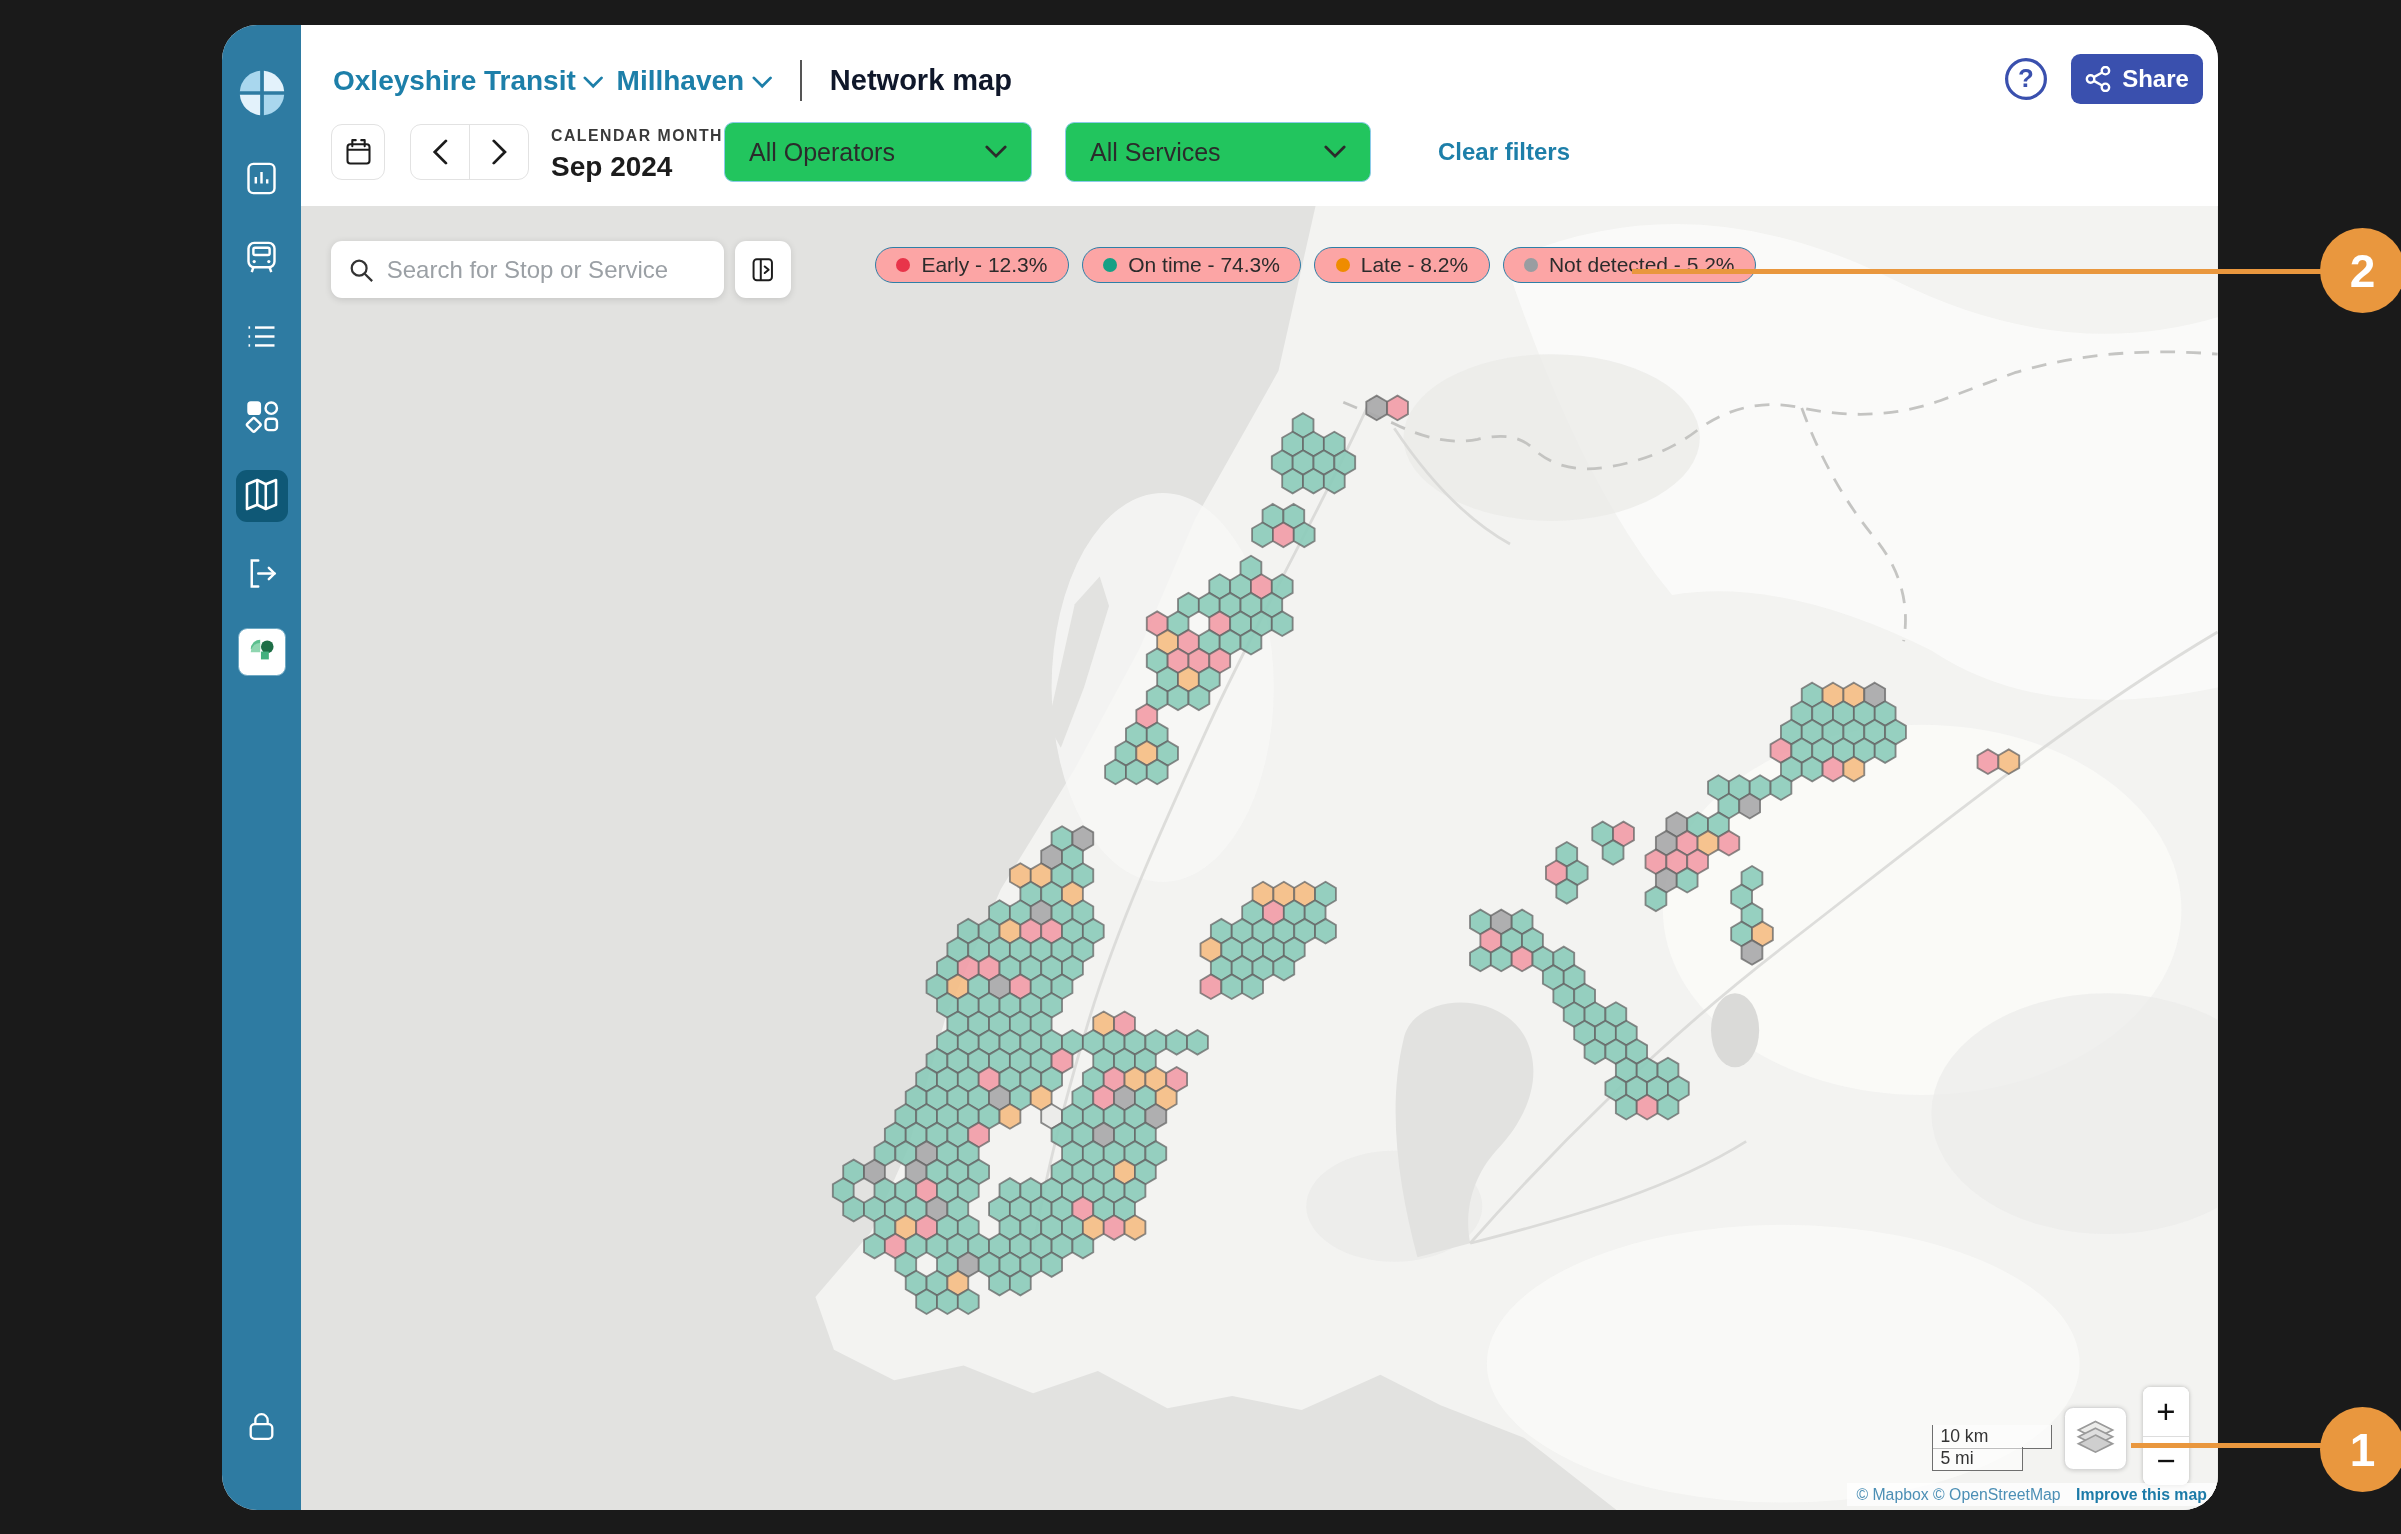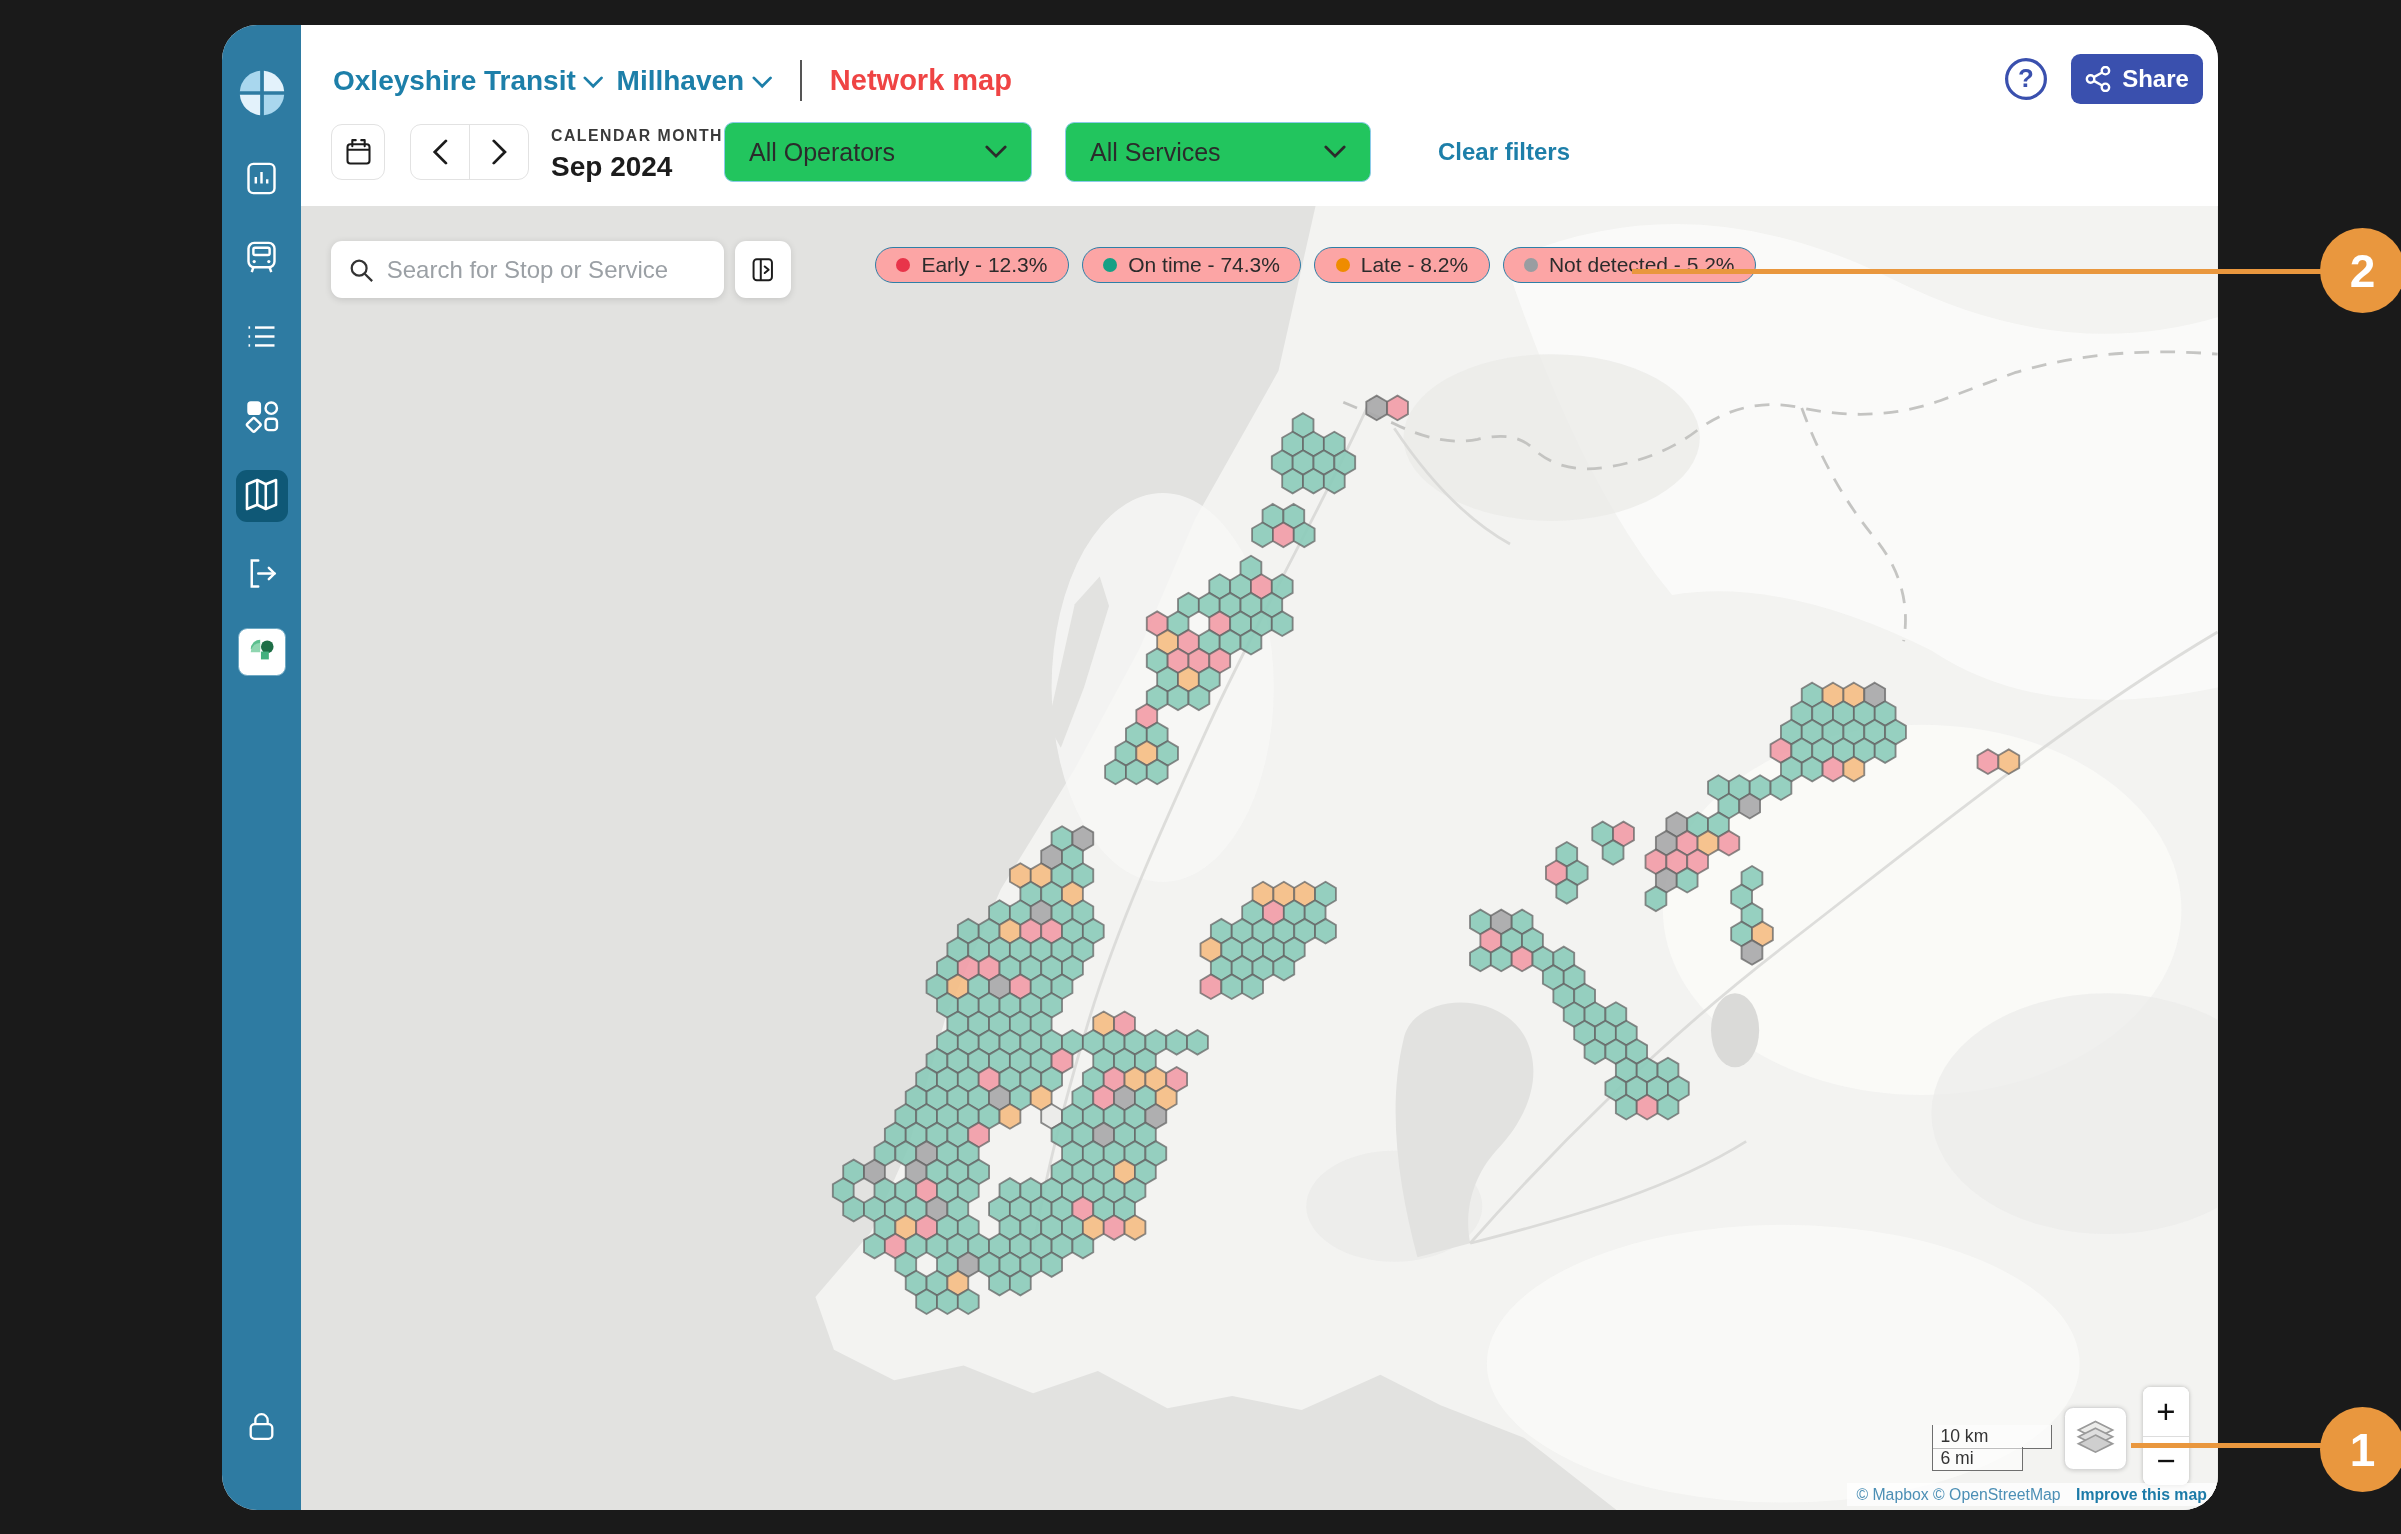--- a/index.html
+++ b/index.html
@@ -27,7 +27,7 @@
   .crumb{color:#1d7fa9;font-size:28px;font-weight:700;display:flex;align-items:center;gap:7.4px;cursor:pointer;}
   .crumb svg{margin-top:3.7px;}
   .crumb-sep{width:1.9px;height:41px;background:#555;margin:0 15px;}
-  .page-title{color:#ef4444;font-size:29px;font-weight:700;}
+  .page-title{color:#0f172a;font-size:29px;font-weight:700;}
   .help-btn{position:absolute;left:1701px;top:30px;width:48px;height:48px;cursor:pointer;}
   .share-btn{position:absolute;left:1770px;top:29px;width:132px;height:50px;background:#3a50ae;border:none;
     border-radius:9.3px;color:#fff;font-size:24px;font-weight:700;display:flex;align-items:center;justify-content:center;

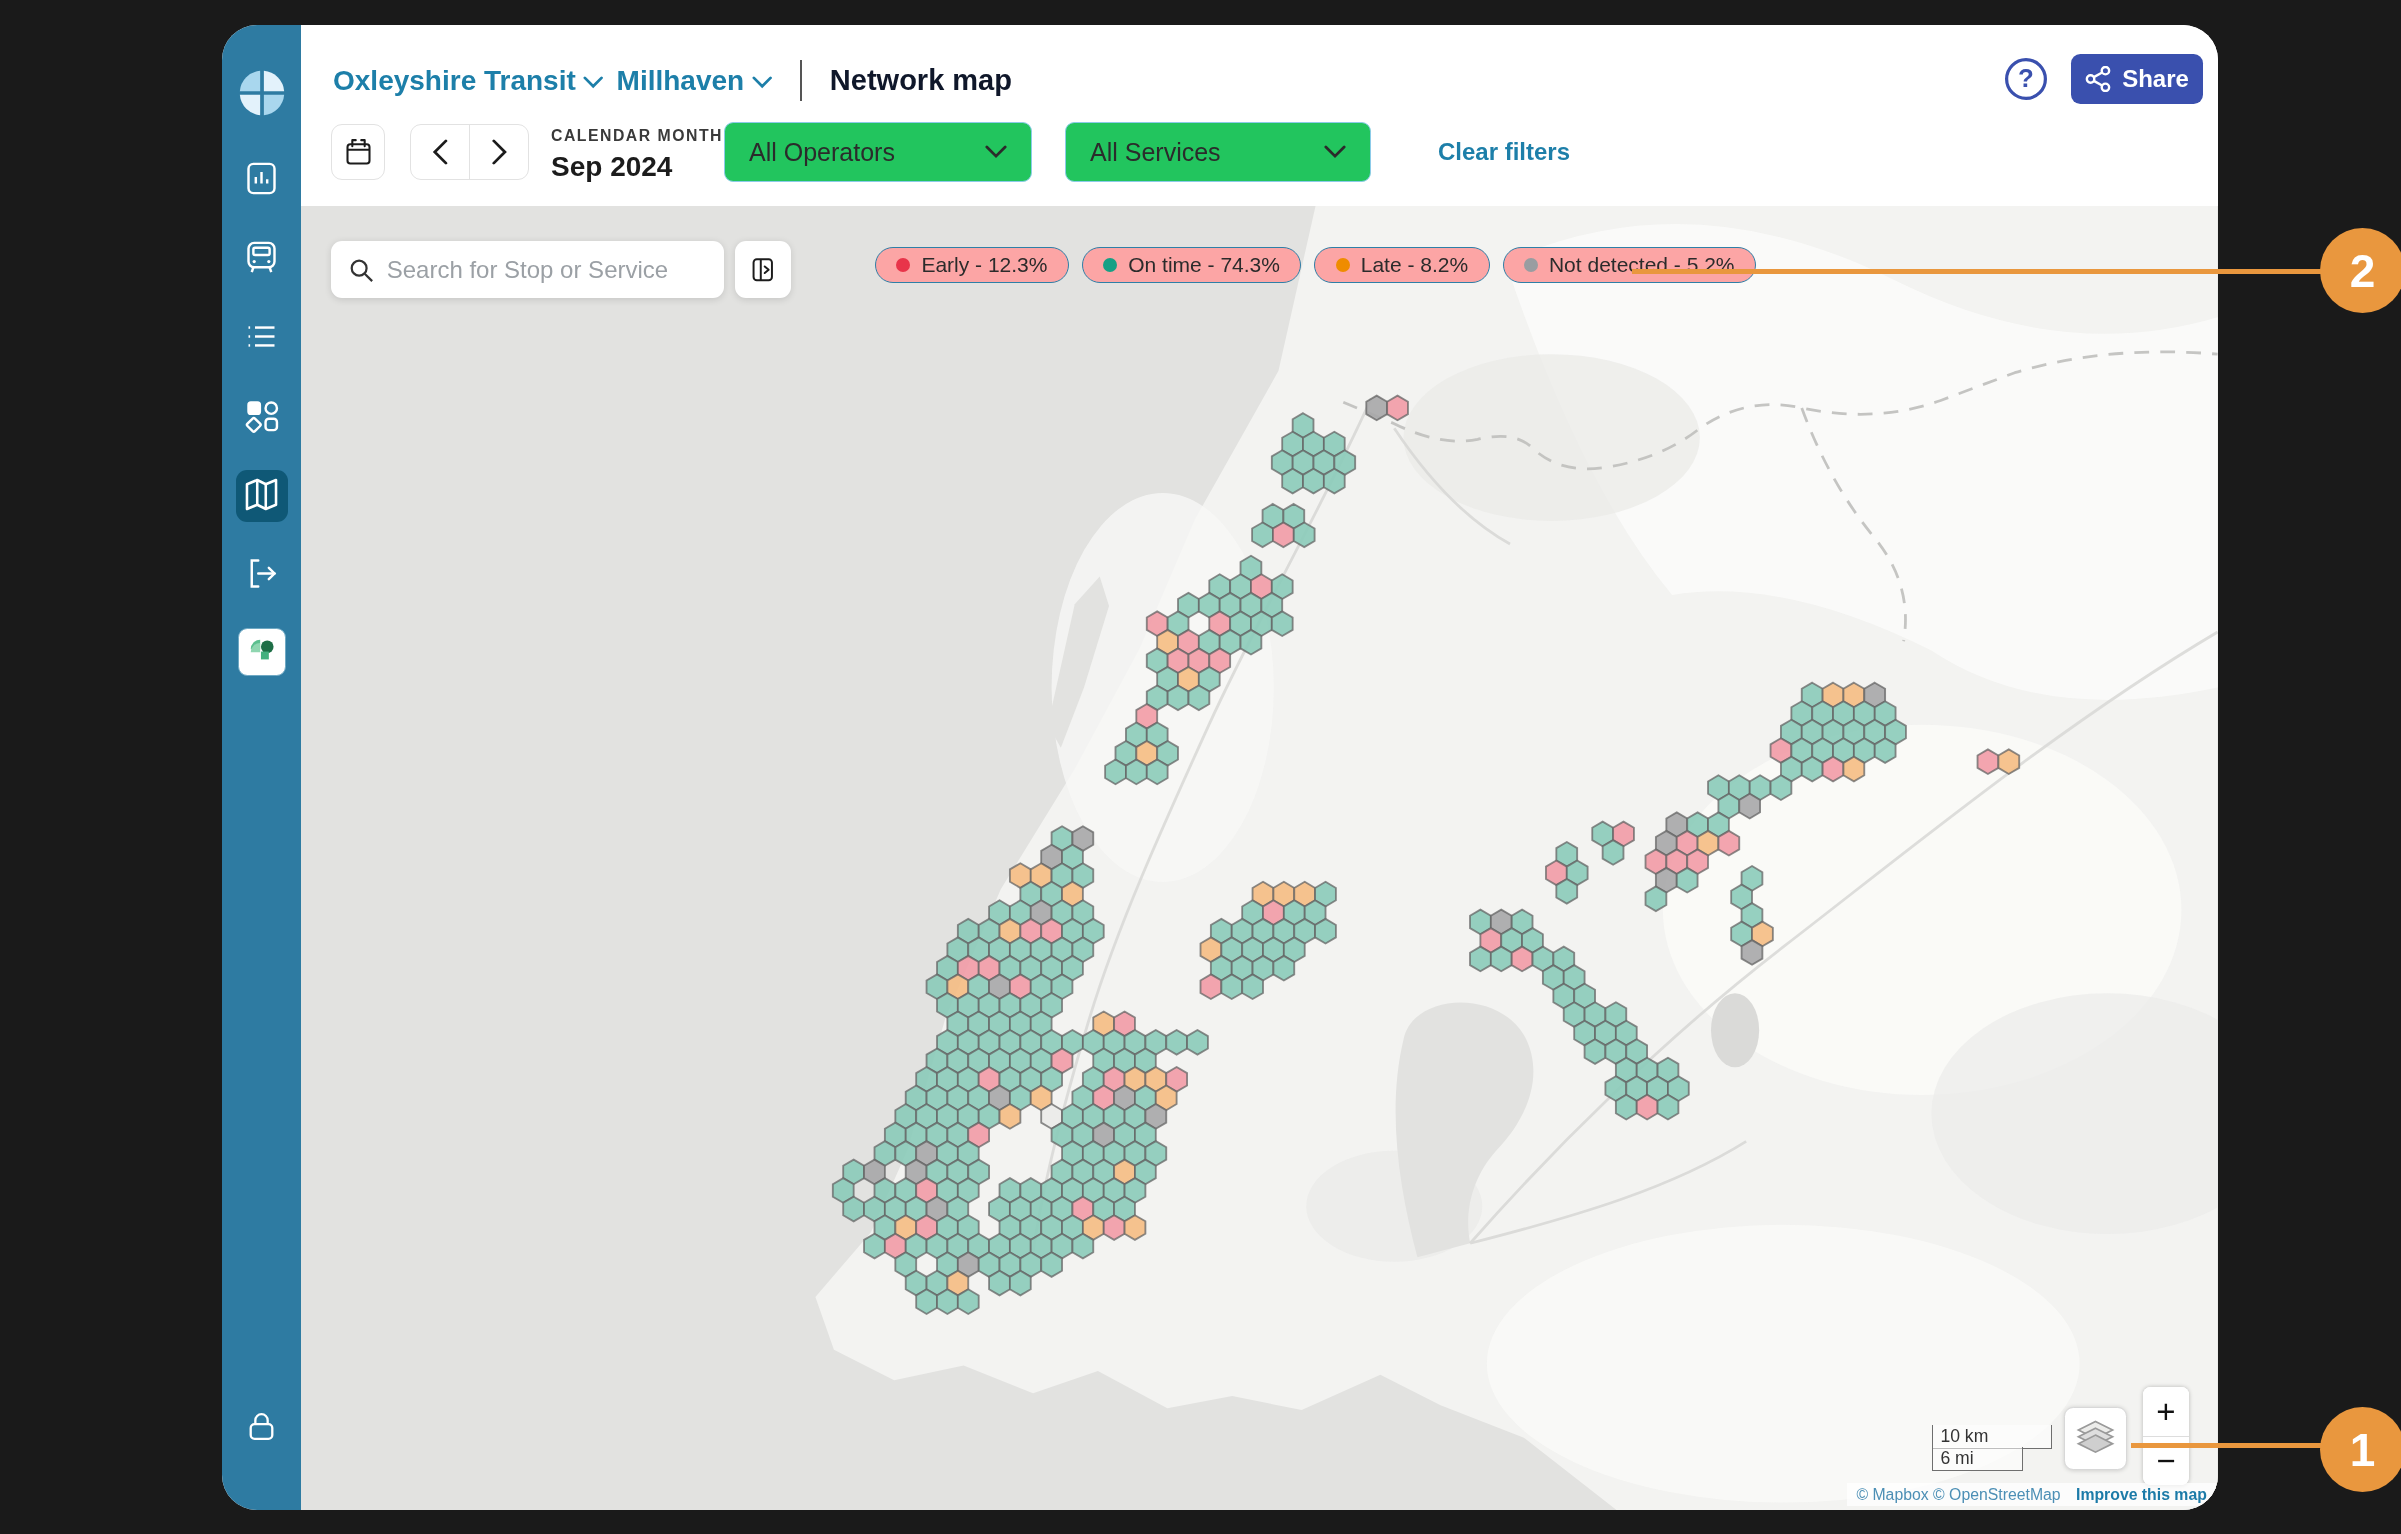--- a/index.html
+++ b/index.html
@@ -720,7 +720,7 @@
       </div>
       <div class="scale">
         <div class="bar km">10 km</div>
-        <div class="bar mi">6 mi</div>
+        <div class="bar mi">5 mi</div>
       </div>
       <div class="attribution">
         <span>© Mapbox</span>

